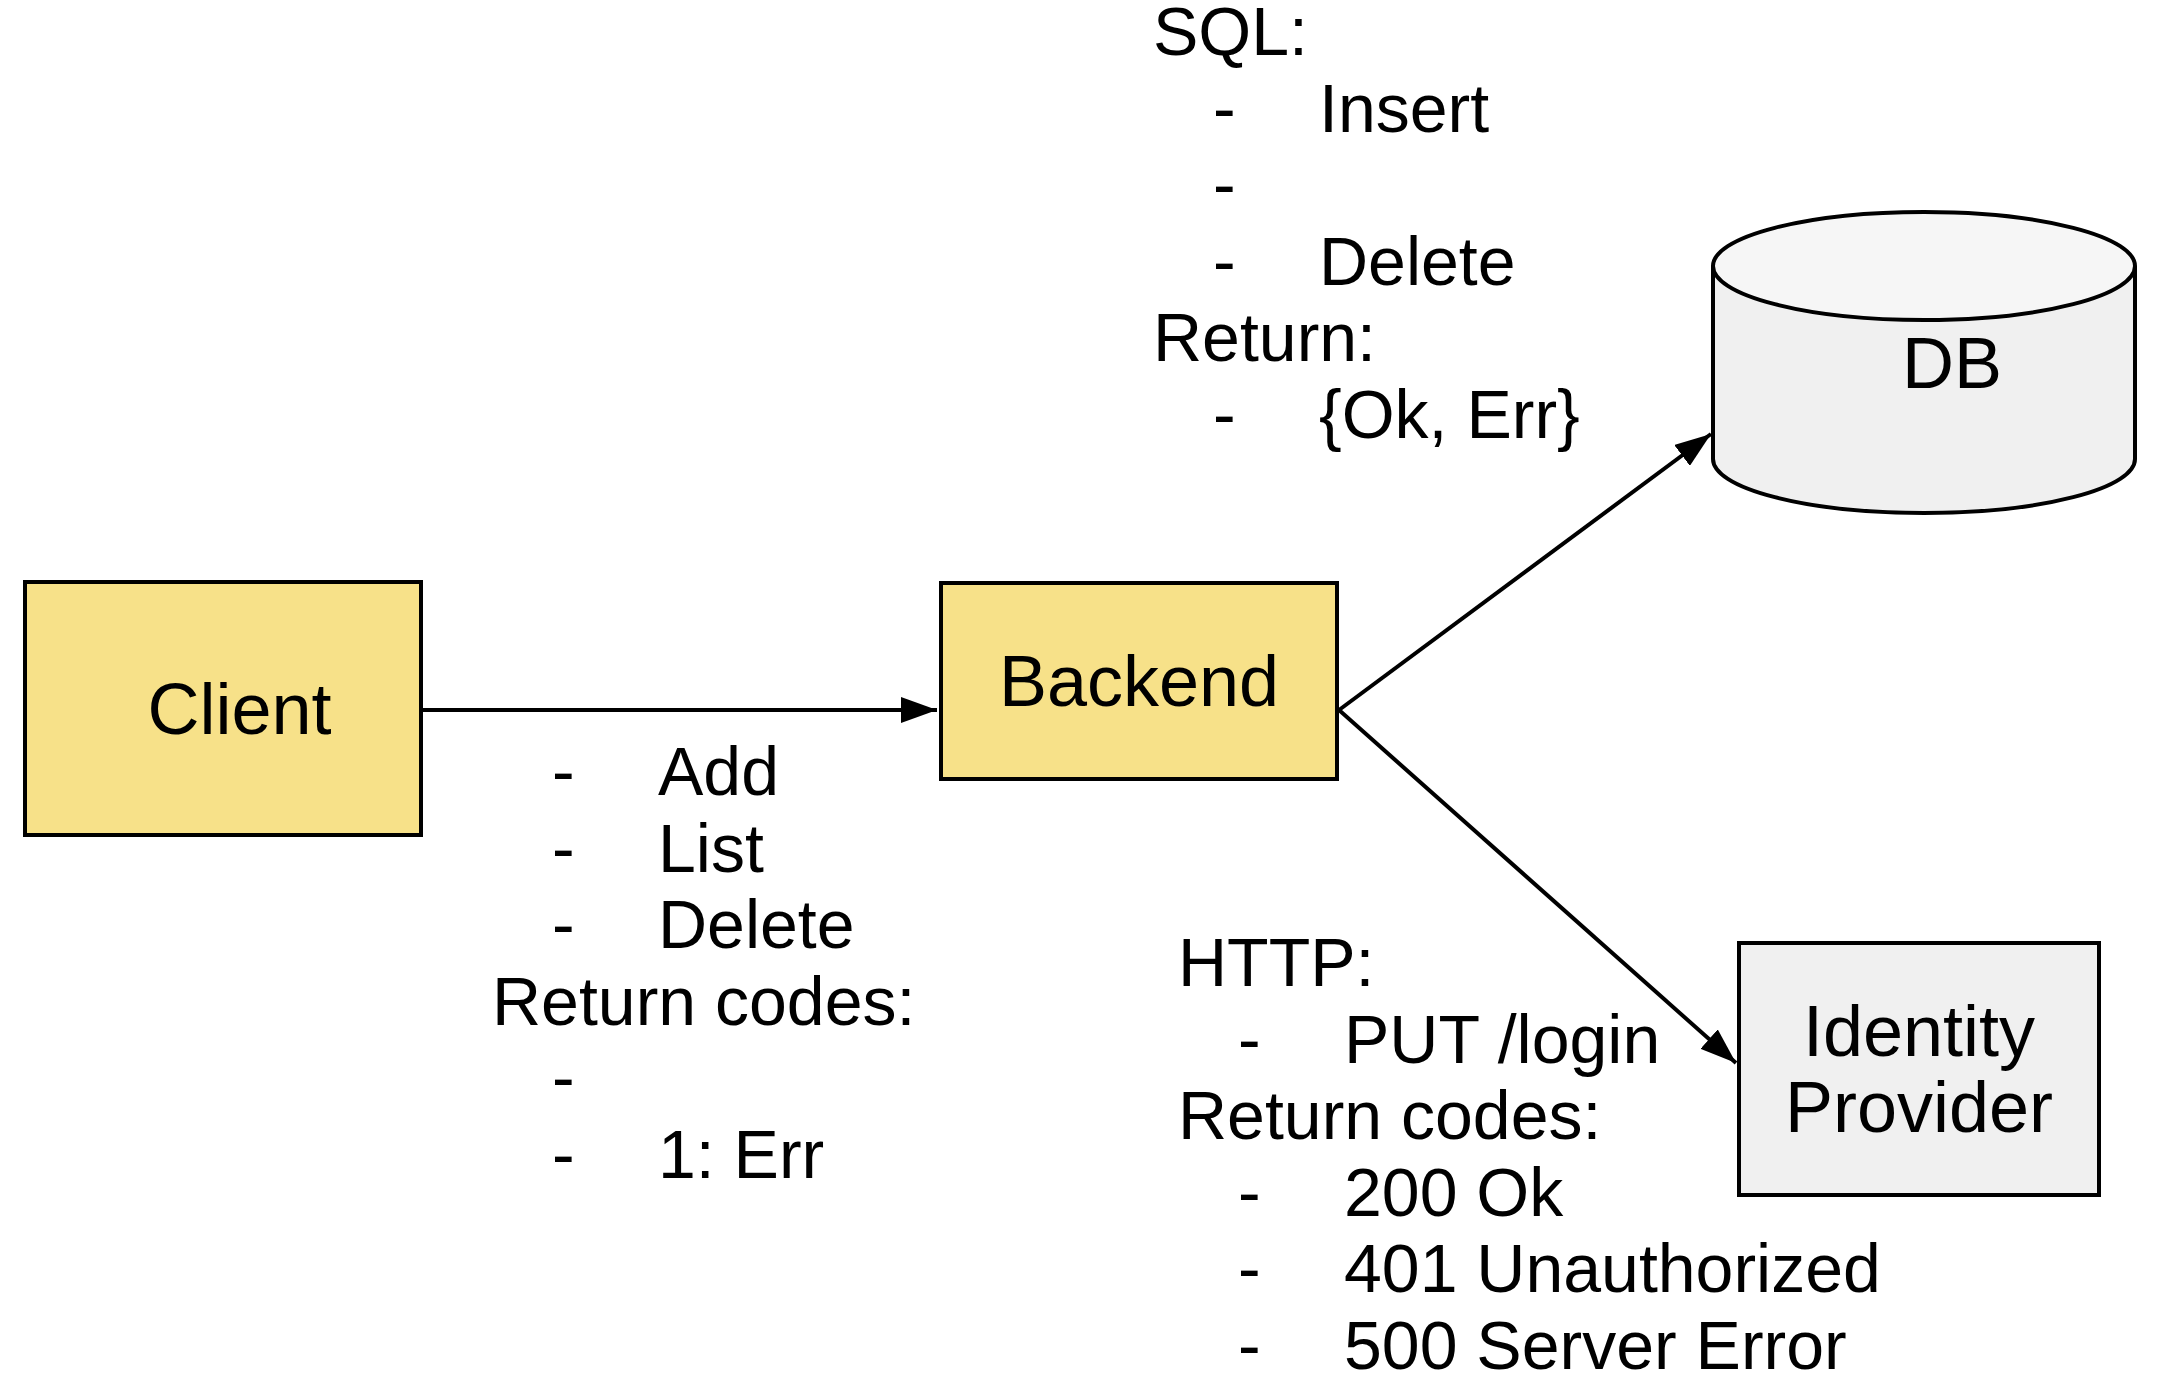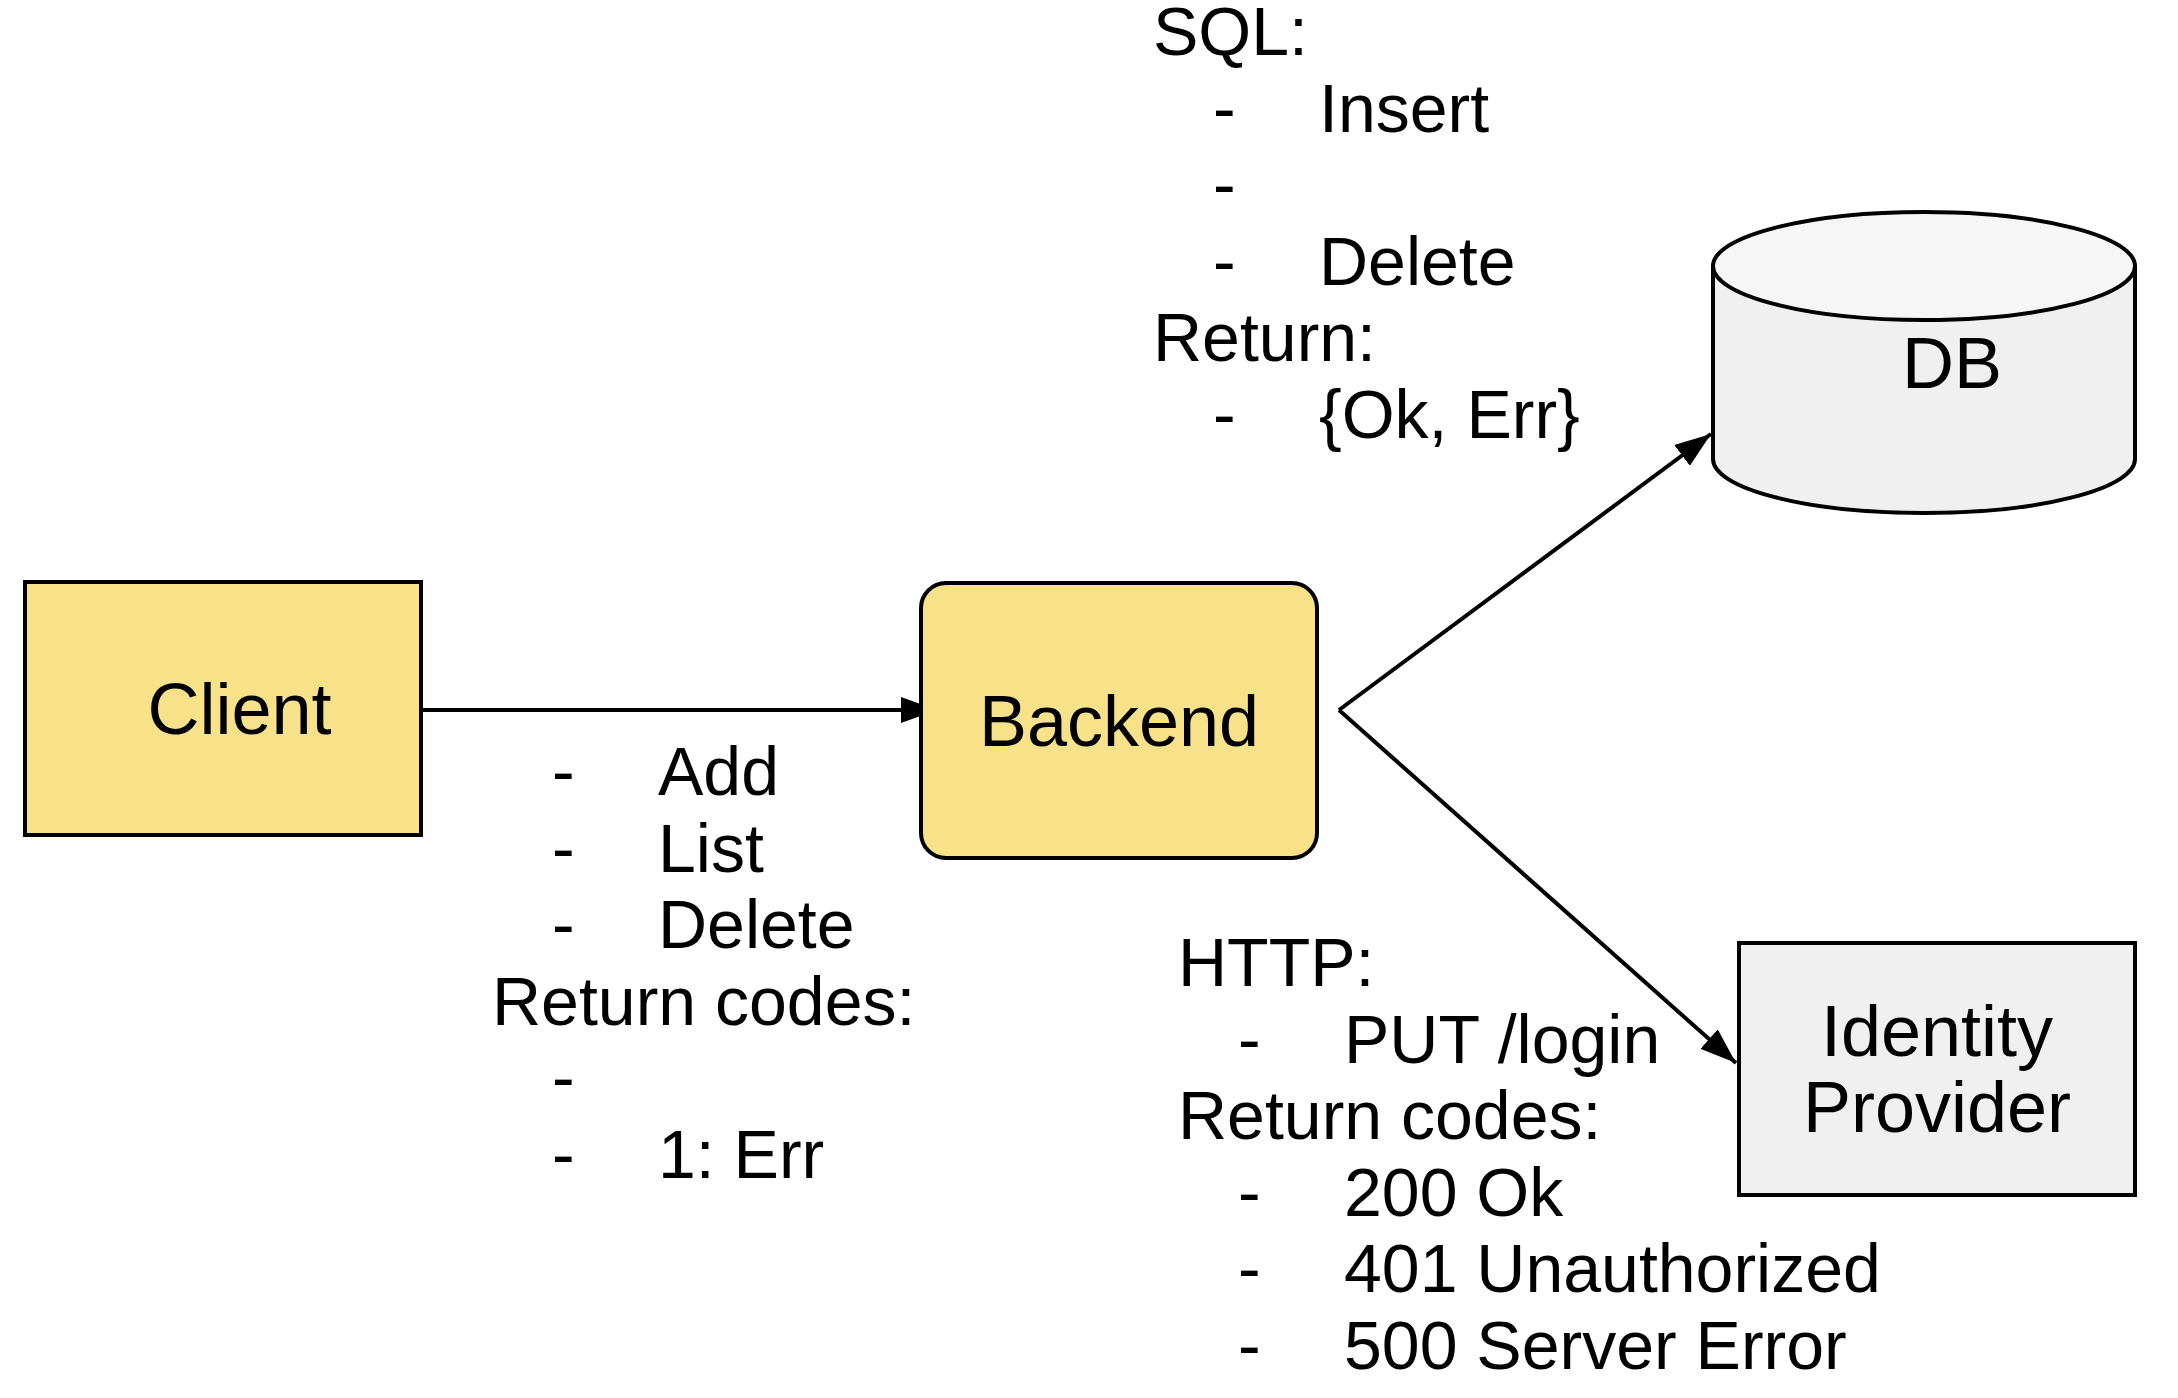--- a/index.html
+++ b/index.html
@@ -24,7 +24,7 @@
   .node.yellow{background:var(--yellow,#F7E189);}
   .node.gray{background:var(--gray,#F0F0F0);}
   #client-box{left:23px;top:580px;width:400px;height:257px;padding-left:33px;}
-  #backend-box{left:919px;top:581px;width:400px;height:279px;border-radius:27px;}
+  #backend-box{left:939px;top:581px;width:400px;height:200px;}
   #idp-box{left:1737px;top:941px;width:400px;height:256px;flex-direction:column;line-height:76px;}
   
   #db-label{

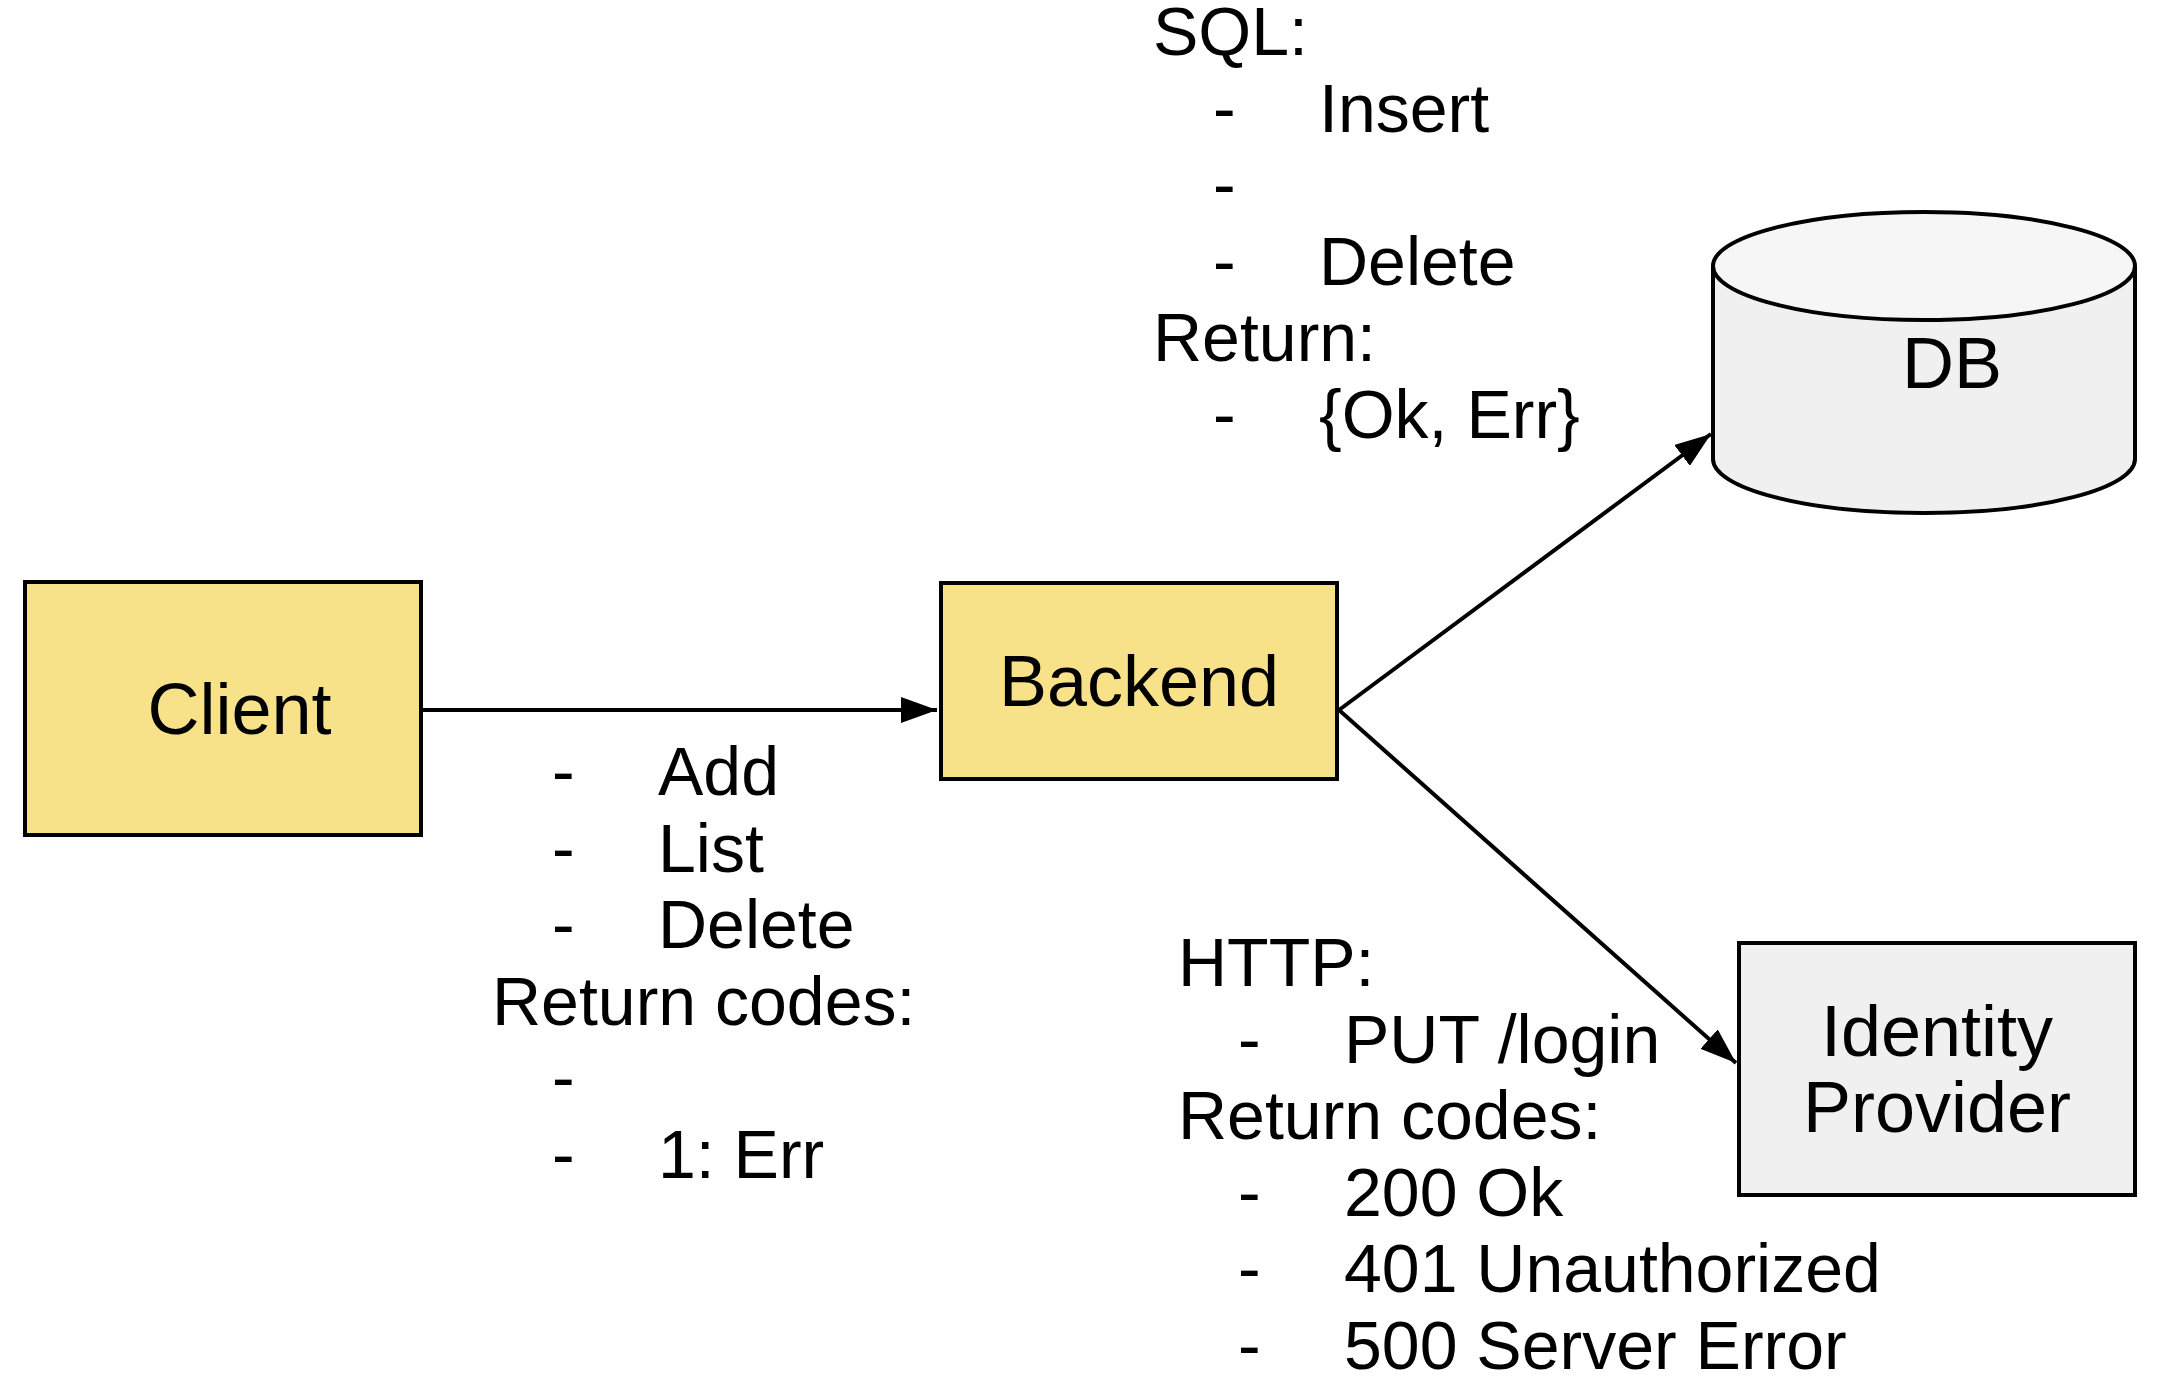--- a/index.html
+++ b/index.html
@@ -25,7 +25,7 @@
   .node.gray{background:var(--gray,#F0F0F0);}
   #client-box{left:23px;top:580px;width:400px;height:257px;padding-left:33px;}
   #backend-box{left:939px;top:581px;width:400px;height:200px;}
-  #idp-box{left:1737px;top:941px;width:400px;height:256px;flex-direction:column;line-height:76px;}
+  #idp-box{left:1737px;top:941px;width:364px;height:256px;flex-direction:column;line-height:76px;}
   
   #db-label{
     position:absolute;left:1711px;top:212px;width:426px;height:301px;

